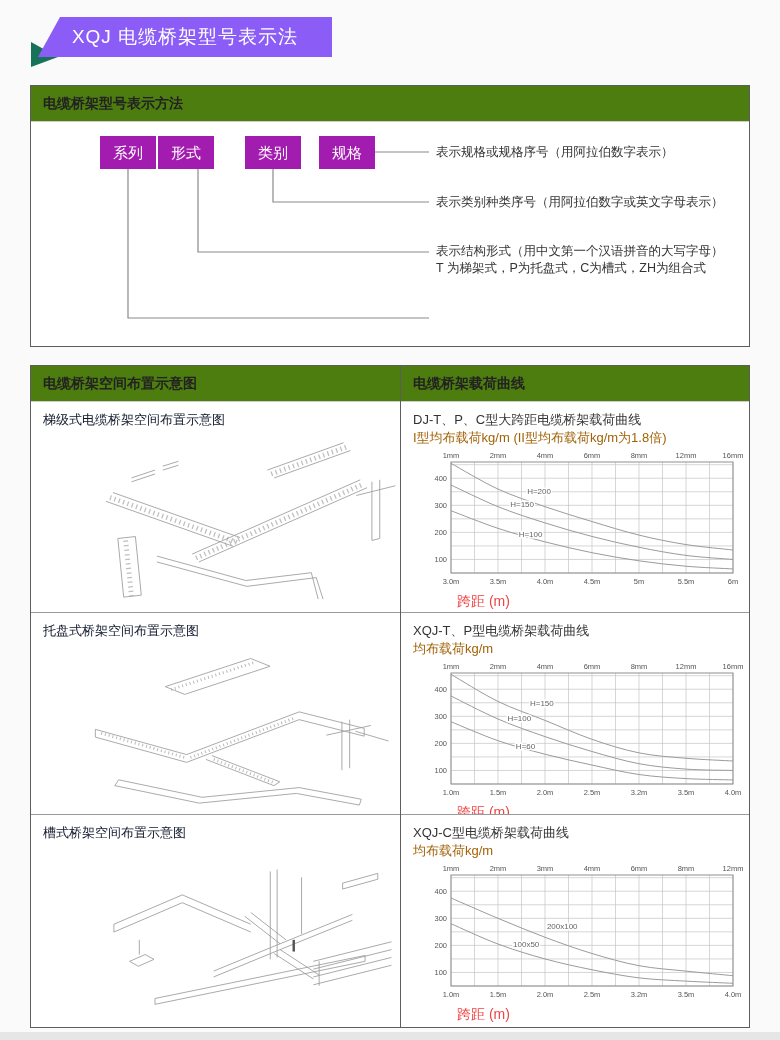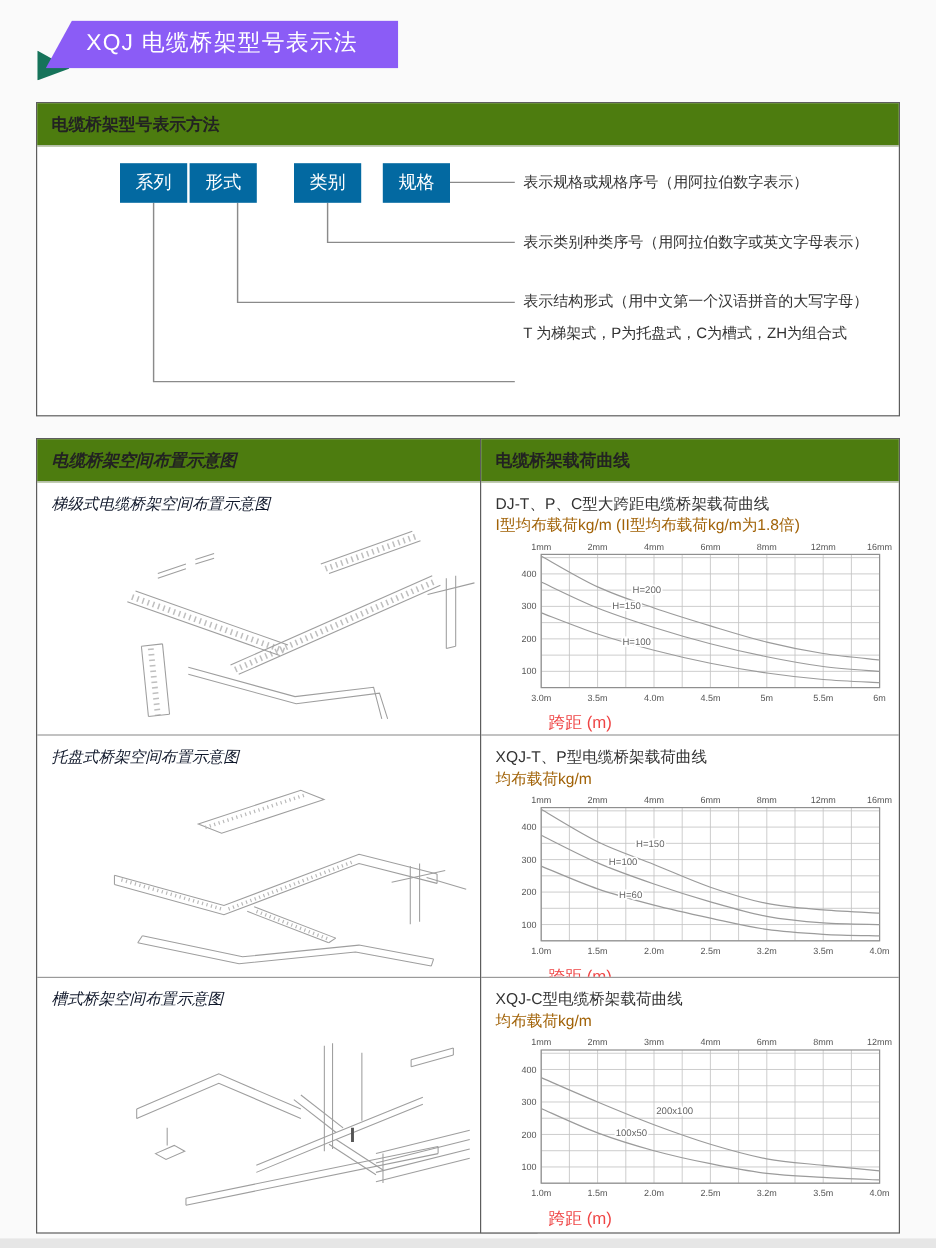--- a/index.html
+++ b/index.html
@@ -31,7 +31,7 @@
   #model-box{left:30px;top:85px;width:720px;height:262px;}
   .model-body{position:relative;height:226px;}
   .code-box{
-    position:absolute;top:14px;width:56px;height:33px;background:#0369a1;
+    position:absolute;top:14px;width:56px;height:33px;background:#a21caf;
     color:#fff;font-size:15px;line-height:33px;text-align:center;
   }
   .exp{position:absolute;left:405px;font-size:12.5px;color:#333;line-height:17px;}

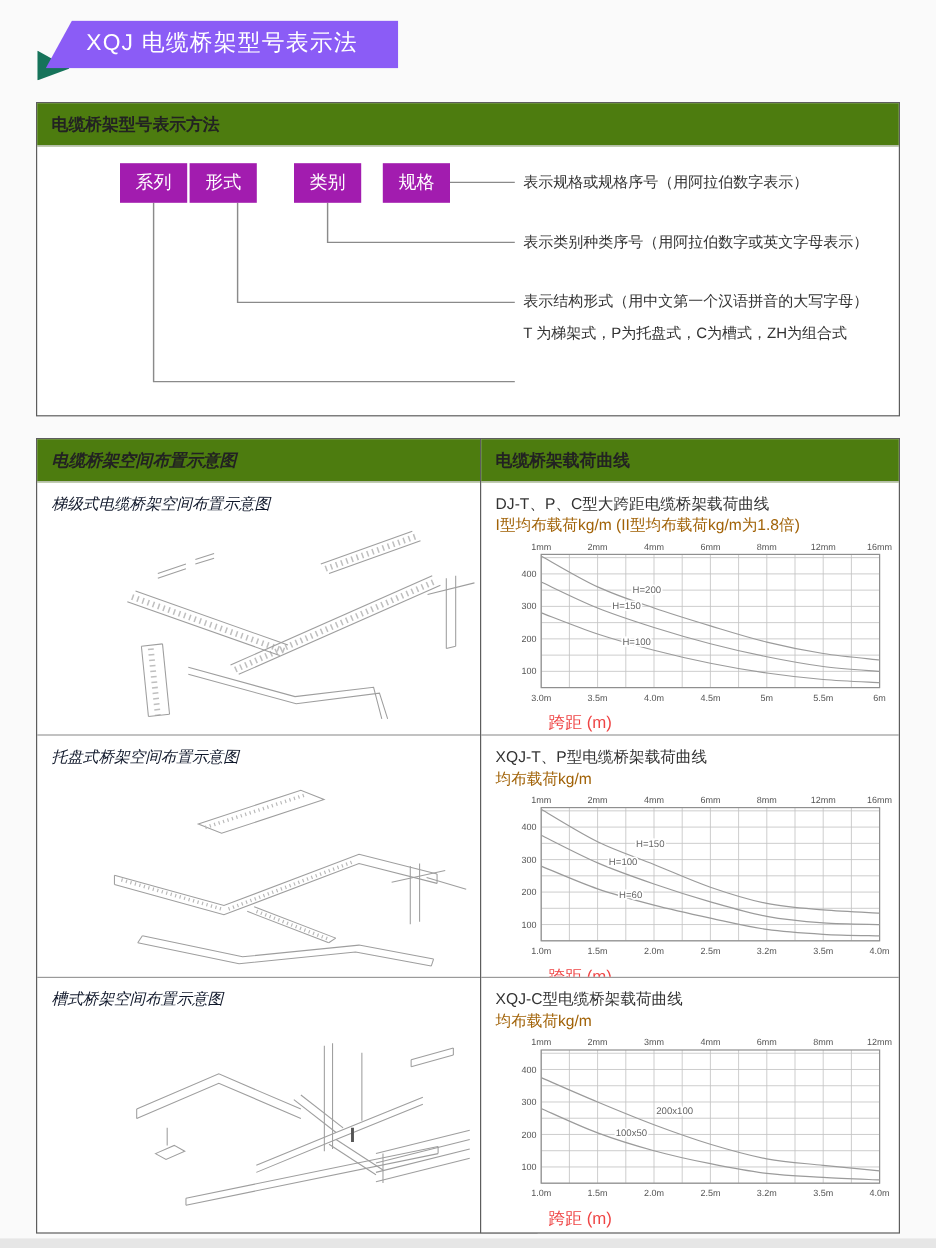--- a/index.html
+++ b/index.html
@@ -78,7 +78,7 @@
     <div class="exp" style="top:72px">表示类别种类序号（用阿拉伯数字或英文字母表示）</div>
     <div class="exp" style="top:121px">
       <div>表示结构形式（用中文第一个汉语拼音的大写字母）</div>
-      <div style="margin-top:10px">T 为梯架式，P为托盘式，C为槽式，ZH为组合式</div>
+      <div style="margin-top:0">T 为梯架式，P为托盘式，C为槽式，ZH为组合式</div>
     </div>
   </div>
 </div>

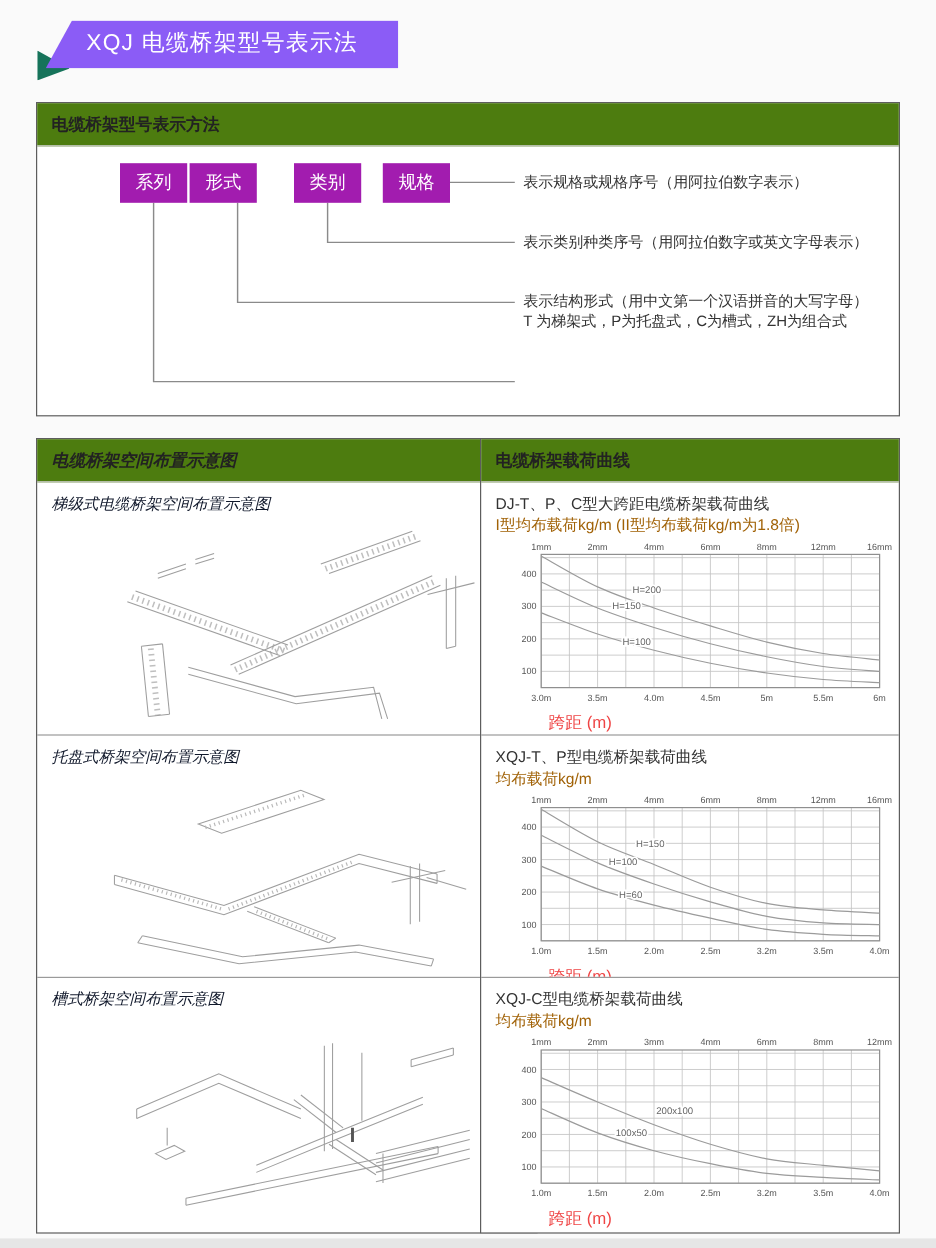--- a/index.html
+++ b/index.html
@@ -37,7 +37,7 @@
   .exp{position:absolute;left:405px;font-size:12.5px;color:#333;line-height:17px;}
   .lines-svg{position:absolute;left:0;top:0;}
   
-  #layout-panel{left:30px;top:365px;width:418px;height:663px;font-style:italic;}
+  #layout-panel{left:30px;top:365px;width:418px;height:663px;}
   #load-panel{left:400px;top:365px;width:350px;height:663px;}
   .sec{box-sizing:border-box;overflow:hidden;}
   .sec + .sec{border-top:1px solid #9a9a9a;}

